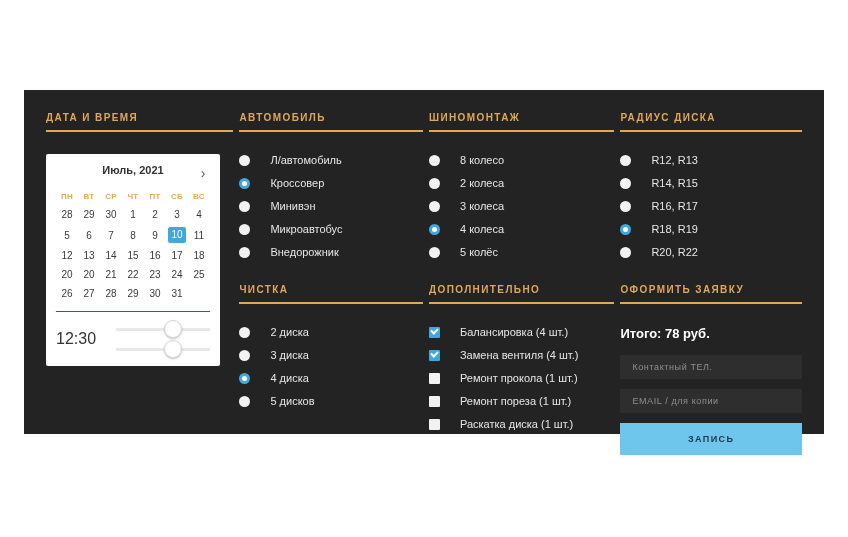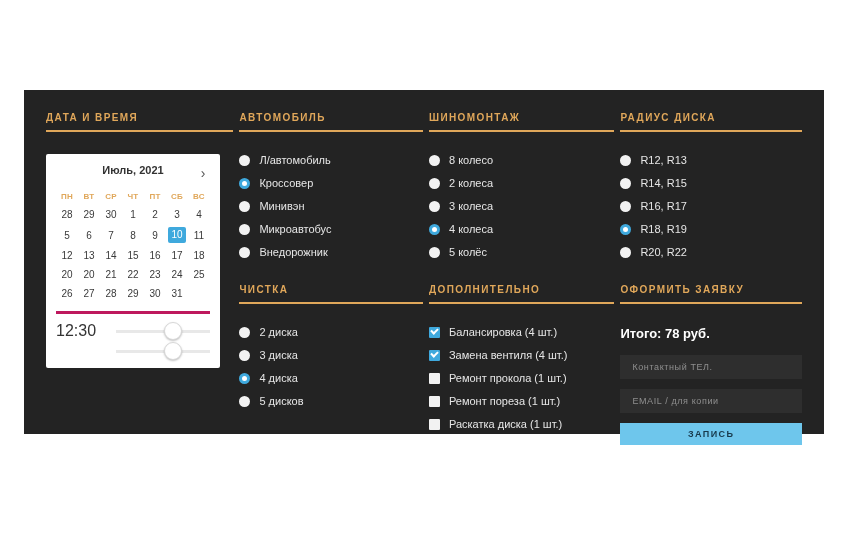--- a/index.html
+++ b/index.html
@@ -96,6 +96,7 @@
     display: flex; align-items: center;
     margin-bottom: 11px;
     cursor: pointer;
+    gap: 11px;
   }
   .radio {
     width: 11px; height: 11px; border-radius: 50%;

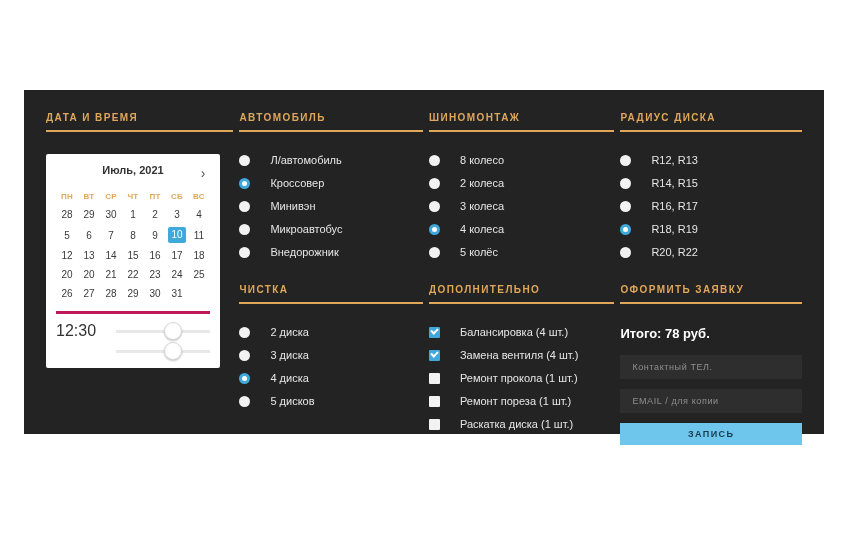--- a/index.html
+++ b/index.html
@@ -74,8 +74,8 @@
     background: #3fa9dd; color:#fff; border-radius: 2px;
   }
   .time-row {
-    display:flex; align-items:flex-start; margin-top: 8px;
-    border-top: 3px solid #be185d; padding-top: 8px;
+    display:flex; align-items:center; margin-top: 8px;
+    border-top: 1px solid #be185d; padding-top: 8px;
   }
   .time-val { font-size: 16px; color:#333; width: 56px; }
   .sliders { flex: 1; position:relative; height: 38px; }

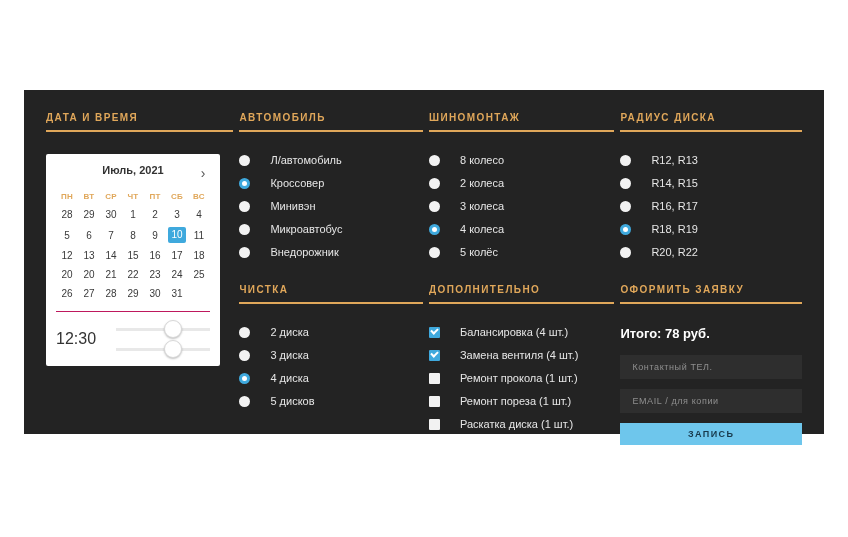--- a/index.html
+++ b/index.html
@@ -135,7 +135,7 @@
   }
   .field::placeholder { color:#8f8f8f; }
   .submit {
-    width: 100%; height: 22px; border:none; cursor:pointer;
+    width: 100%; height: 32px; border:none; cursor:pointer;
     background:#6ec6ec; color:#17384a; font-size: 9px;
     font-weight: bold; letter-spacing: 1.4px;
     font-family: "Liberation Sans", sans-serif;

